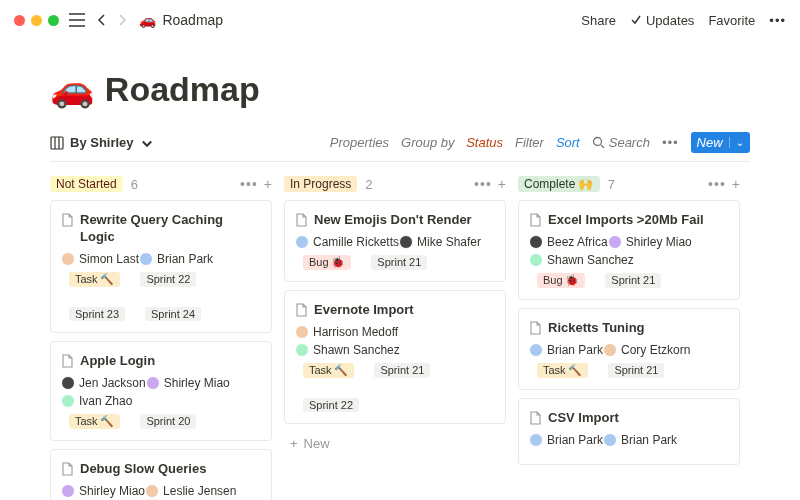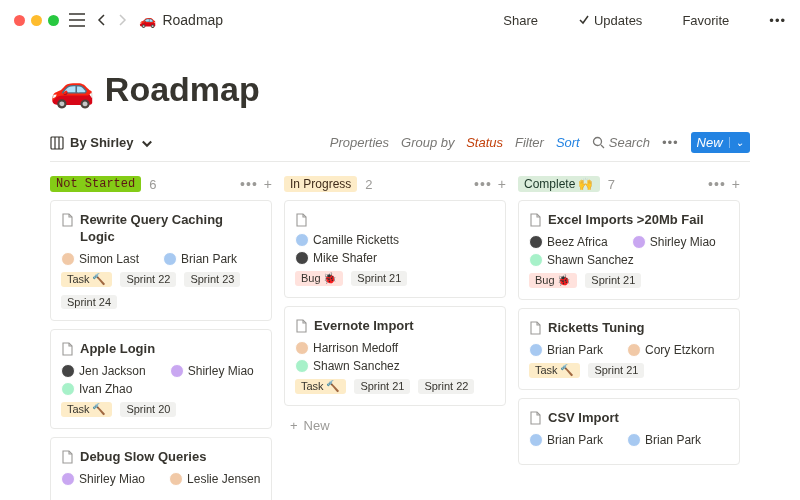--- a/index.html
+++ b/index.html
@@ -16,7 +16,7 @@
 .breadcrumb-icon { font-size: 14px; }
 .spacer { flex: 1; }
 .topbar-actions { display: flex; align-items: center; gap: 14px; font-size: 13px; color: #37352f; }
-.topbar-actions .act { cursor: pointer; display: flex; align-items: center; gap: 4px; margin-left: 26px; }
+.topbar-actions .act { cursor: pointer; display: flex; align-items: center; gap: 4px; }
 .dots { letter-spacing: 1px; }
 
 .page { padding: 10px 50px 0 50px; }

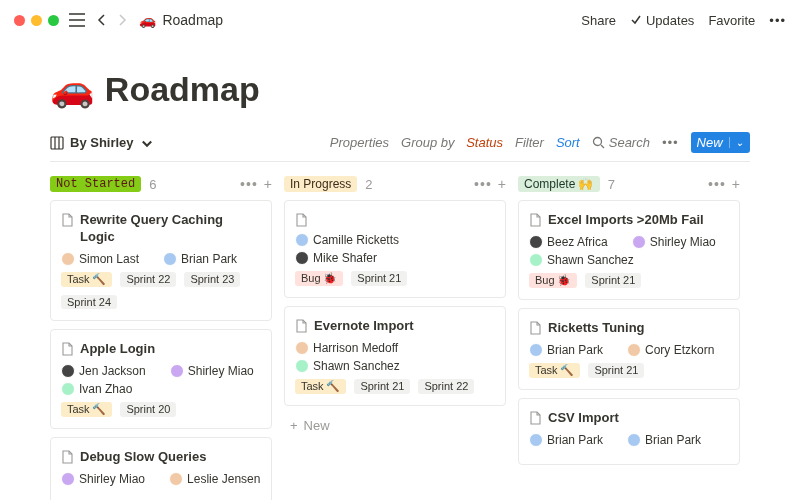--- a/index.html
+++ b/index.html
@@ -41,7 +41,7 @@
 .col-count { color: #9b9a97; font-size: 13px; }
 .col-actions { margin-left: auto; display: flex; gap: 6px; color: #9b9a97; }
 .col-actions span { cursor: pointer; font-size: 14px; }
-.tag-red { background: #84cc16; color: #5d1715; font-family: Liberation Mono, monospace; }
+.tag-red { background: #fef9c3; color: #5d1715; }
 .tag-yellow { background: #fdecc8; color: #402c1b; }
 .tag-green { background: #dbeddb; color: #1c3829; }
 

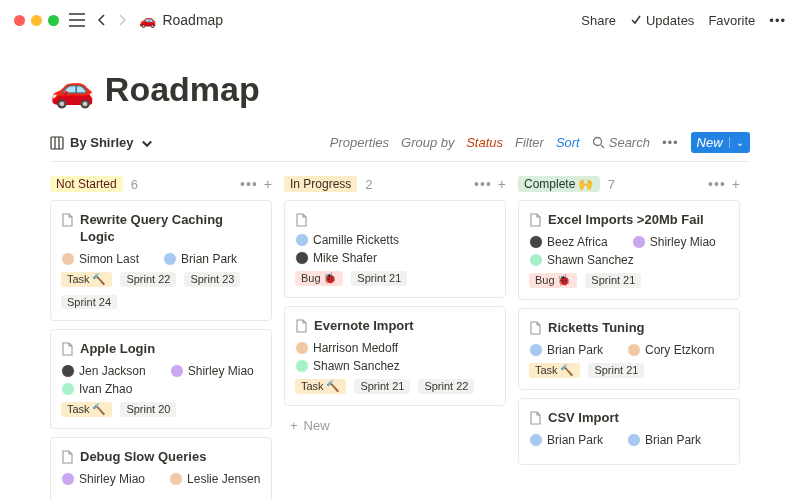--- a/index.html
+++ b/index.html
@@ -256,6 +256,7 @@
                 <path d="M8 1v3h3" fill="none" stroke="#9b9a97" stroke-width="1.1"></path>
               </svg>
             </span>
+            <span>New Emojis Don't Render</span>
           </div>
           <div class="people">
             <span class="person">

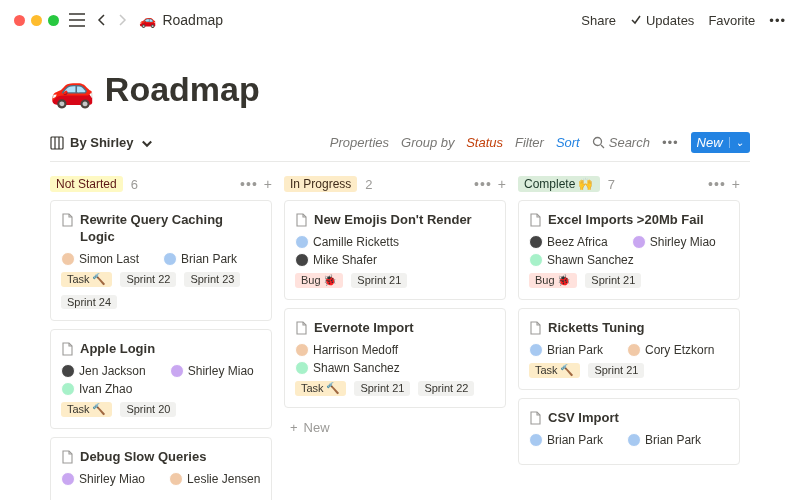--- a/index.html
+++ b/index.html
@@ -48,7 +48,7 @@
 .card { border: 1px solid #e9e9e7; border-radius: 4px; padding: 11px 10px; margin-bottom: 8px; background: #fff; cursor: pointer; }
 .card-title { display: flex; align-items: flex-start; gap: 6px; font-weight: 600; font-size: 13px; margin-bottom: 6px; line-height: 1.3; }
 .card-title .doc-icon { color: #9b9a97; flex-shrink: 0; margin-top: 1px; }
-.people { display: flex; flex-wrap: wrap; gap: 4px 24px; margin-bottom: 6px; }
+.people { display: flex; flex-wrap: wrap; gap: 4px 0; margin-bottom: 6px; }
 .person { display: flex; align-items: center; gap: 4px; font-size: 12px; }
 .avatar { width: 14px; height: 14px; border-radius: 50%; background: #ddd; border: 1px solid #fff; display: inline-block; flex-shrink: 0; }
 .av-a { background: #f1c9a7; }

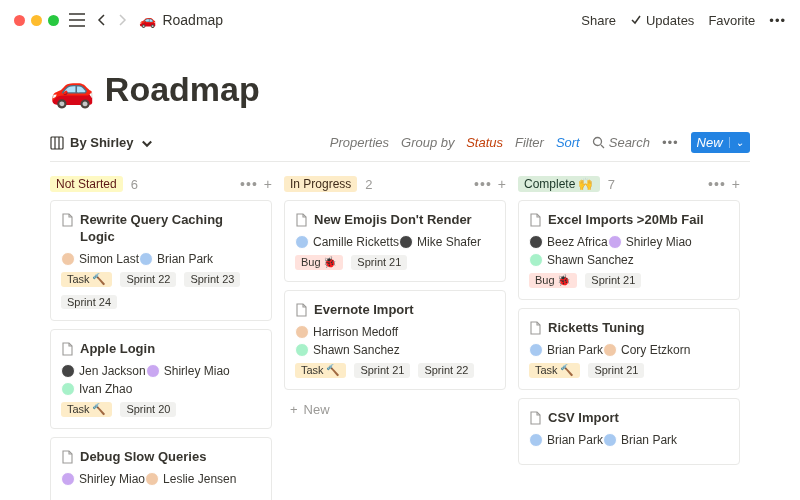--- a/index.html
+++ b/index.html
@@ -56,7 +56,7 @@
 .av-c { background: #444; }
 .av-d { background: #c9a7f1; }
 .av-e { background: #a7f1c9; }
-.tags { display: flex; flex-wrap: wrap; gap: 8px; }
+.tags { display: flex; flex-wrap: wrap; gap: 20px; margin-left: 8px; }
 .pill { font-size: 11px; padding: 1px 6px; border-radius: 3px; background: #f1f1ef; }
 .pill-task { background: #fdecc8; }
 .pill-bug { background: #ffe2dd; }

